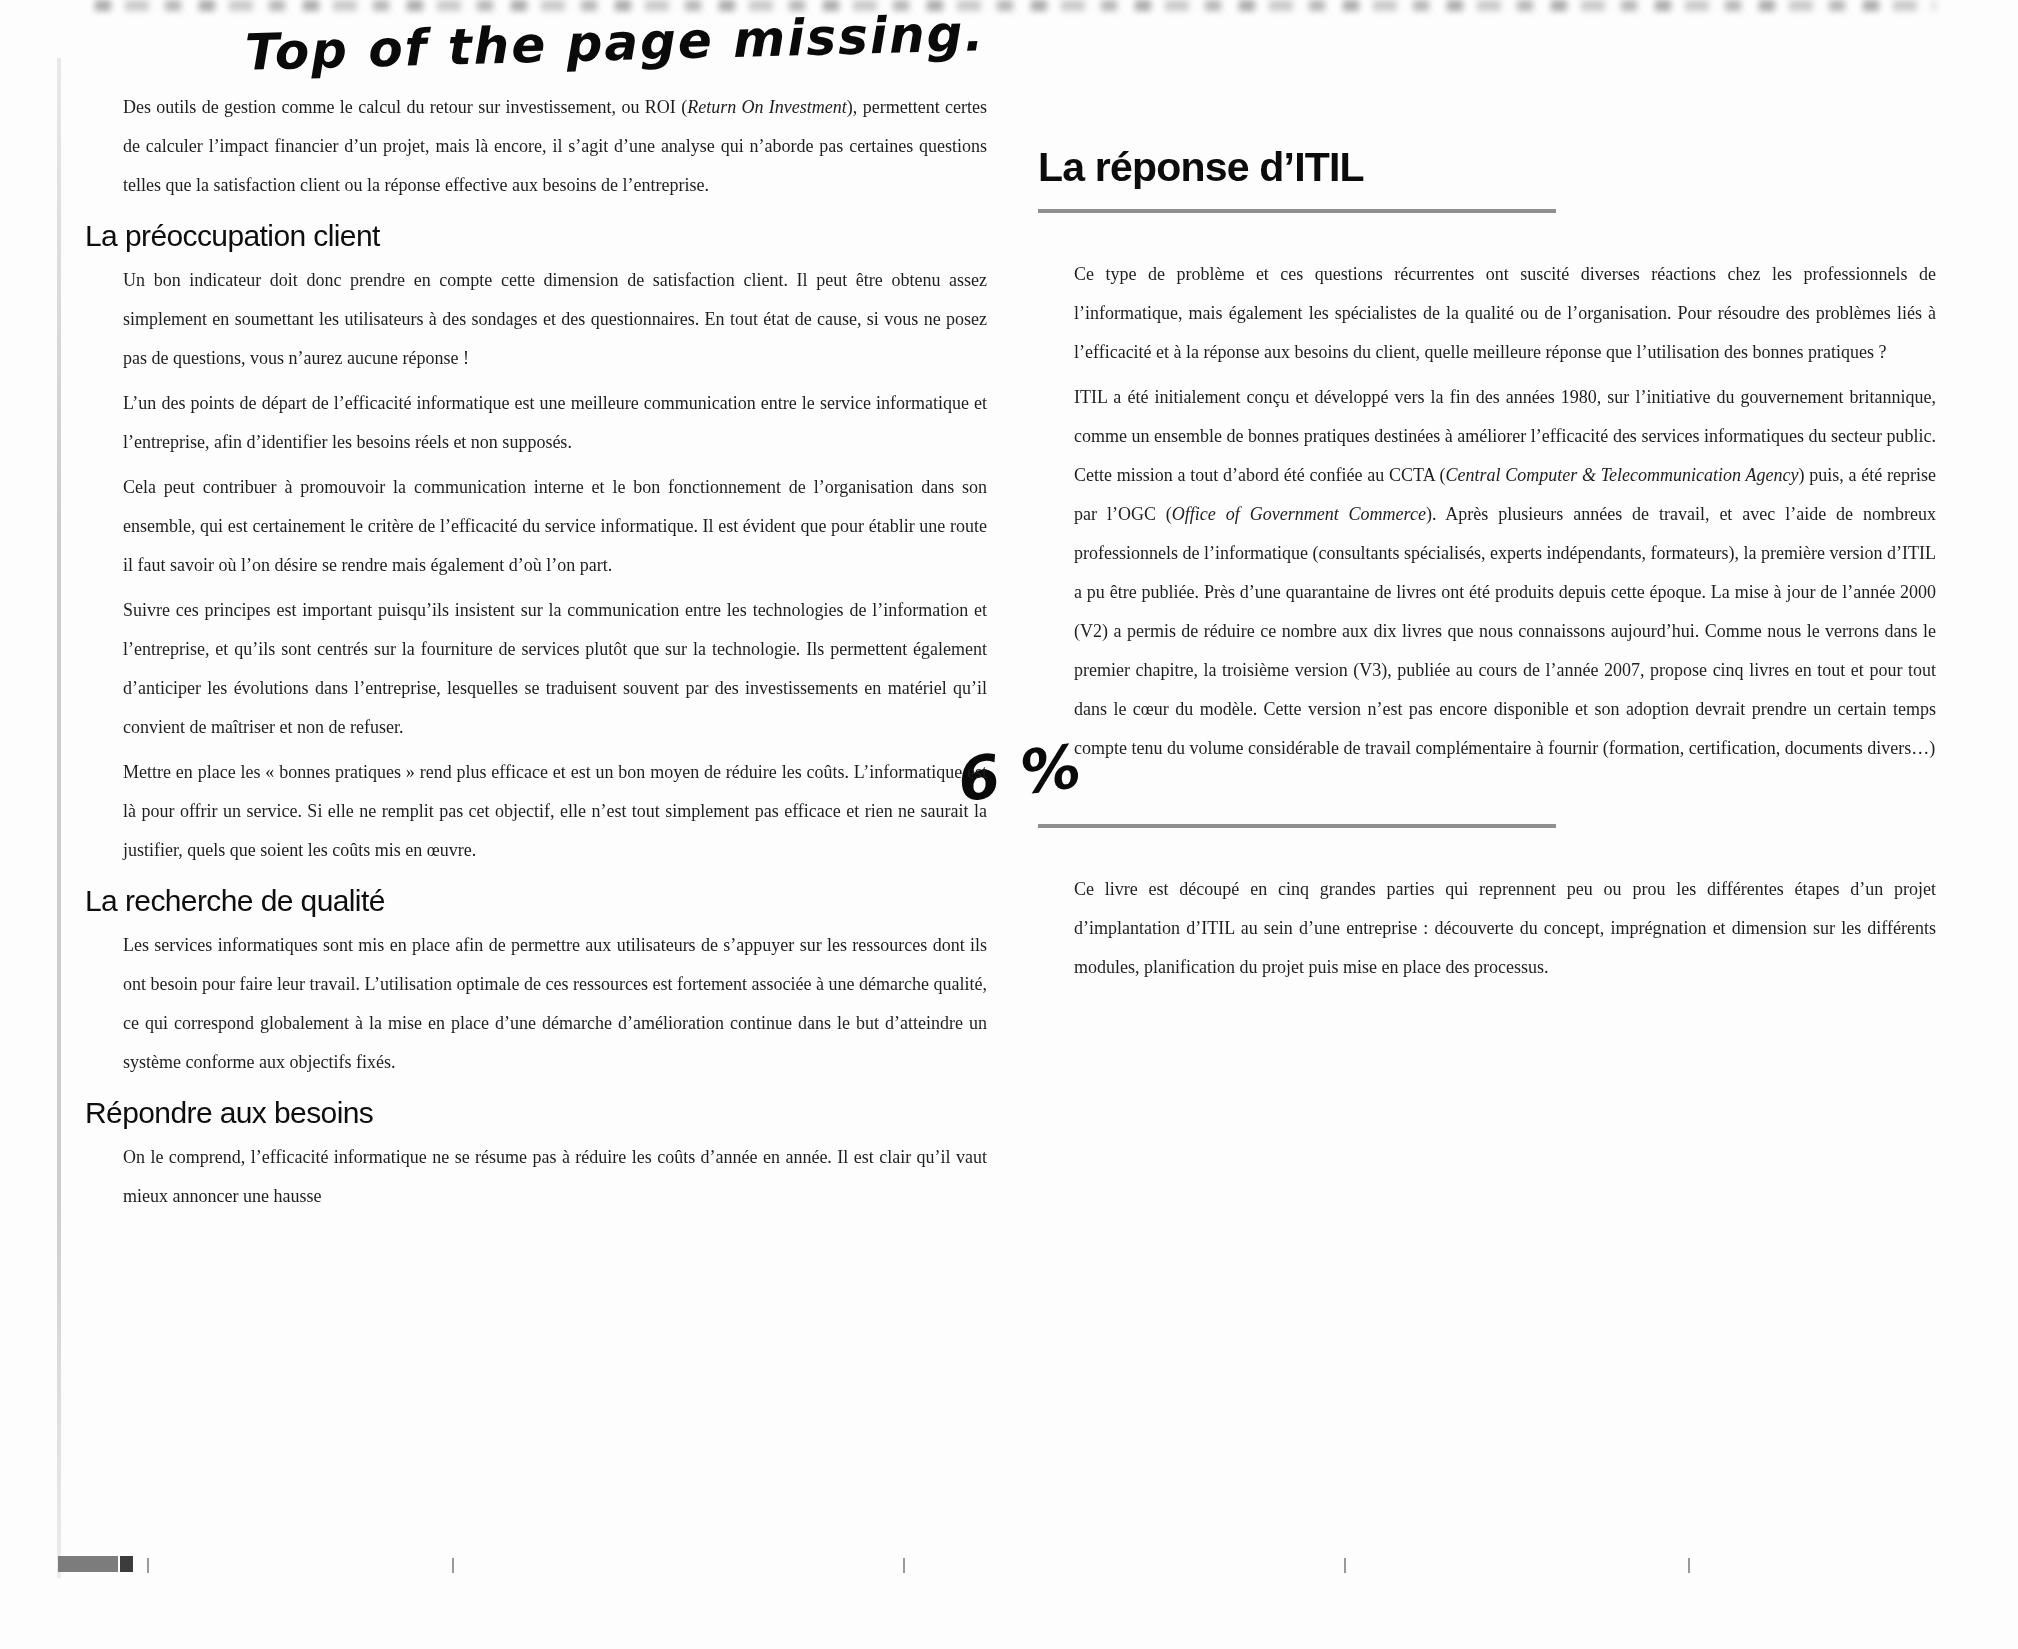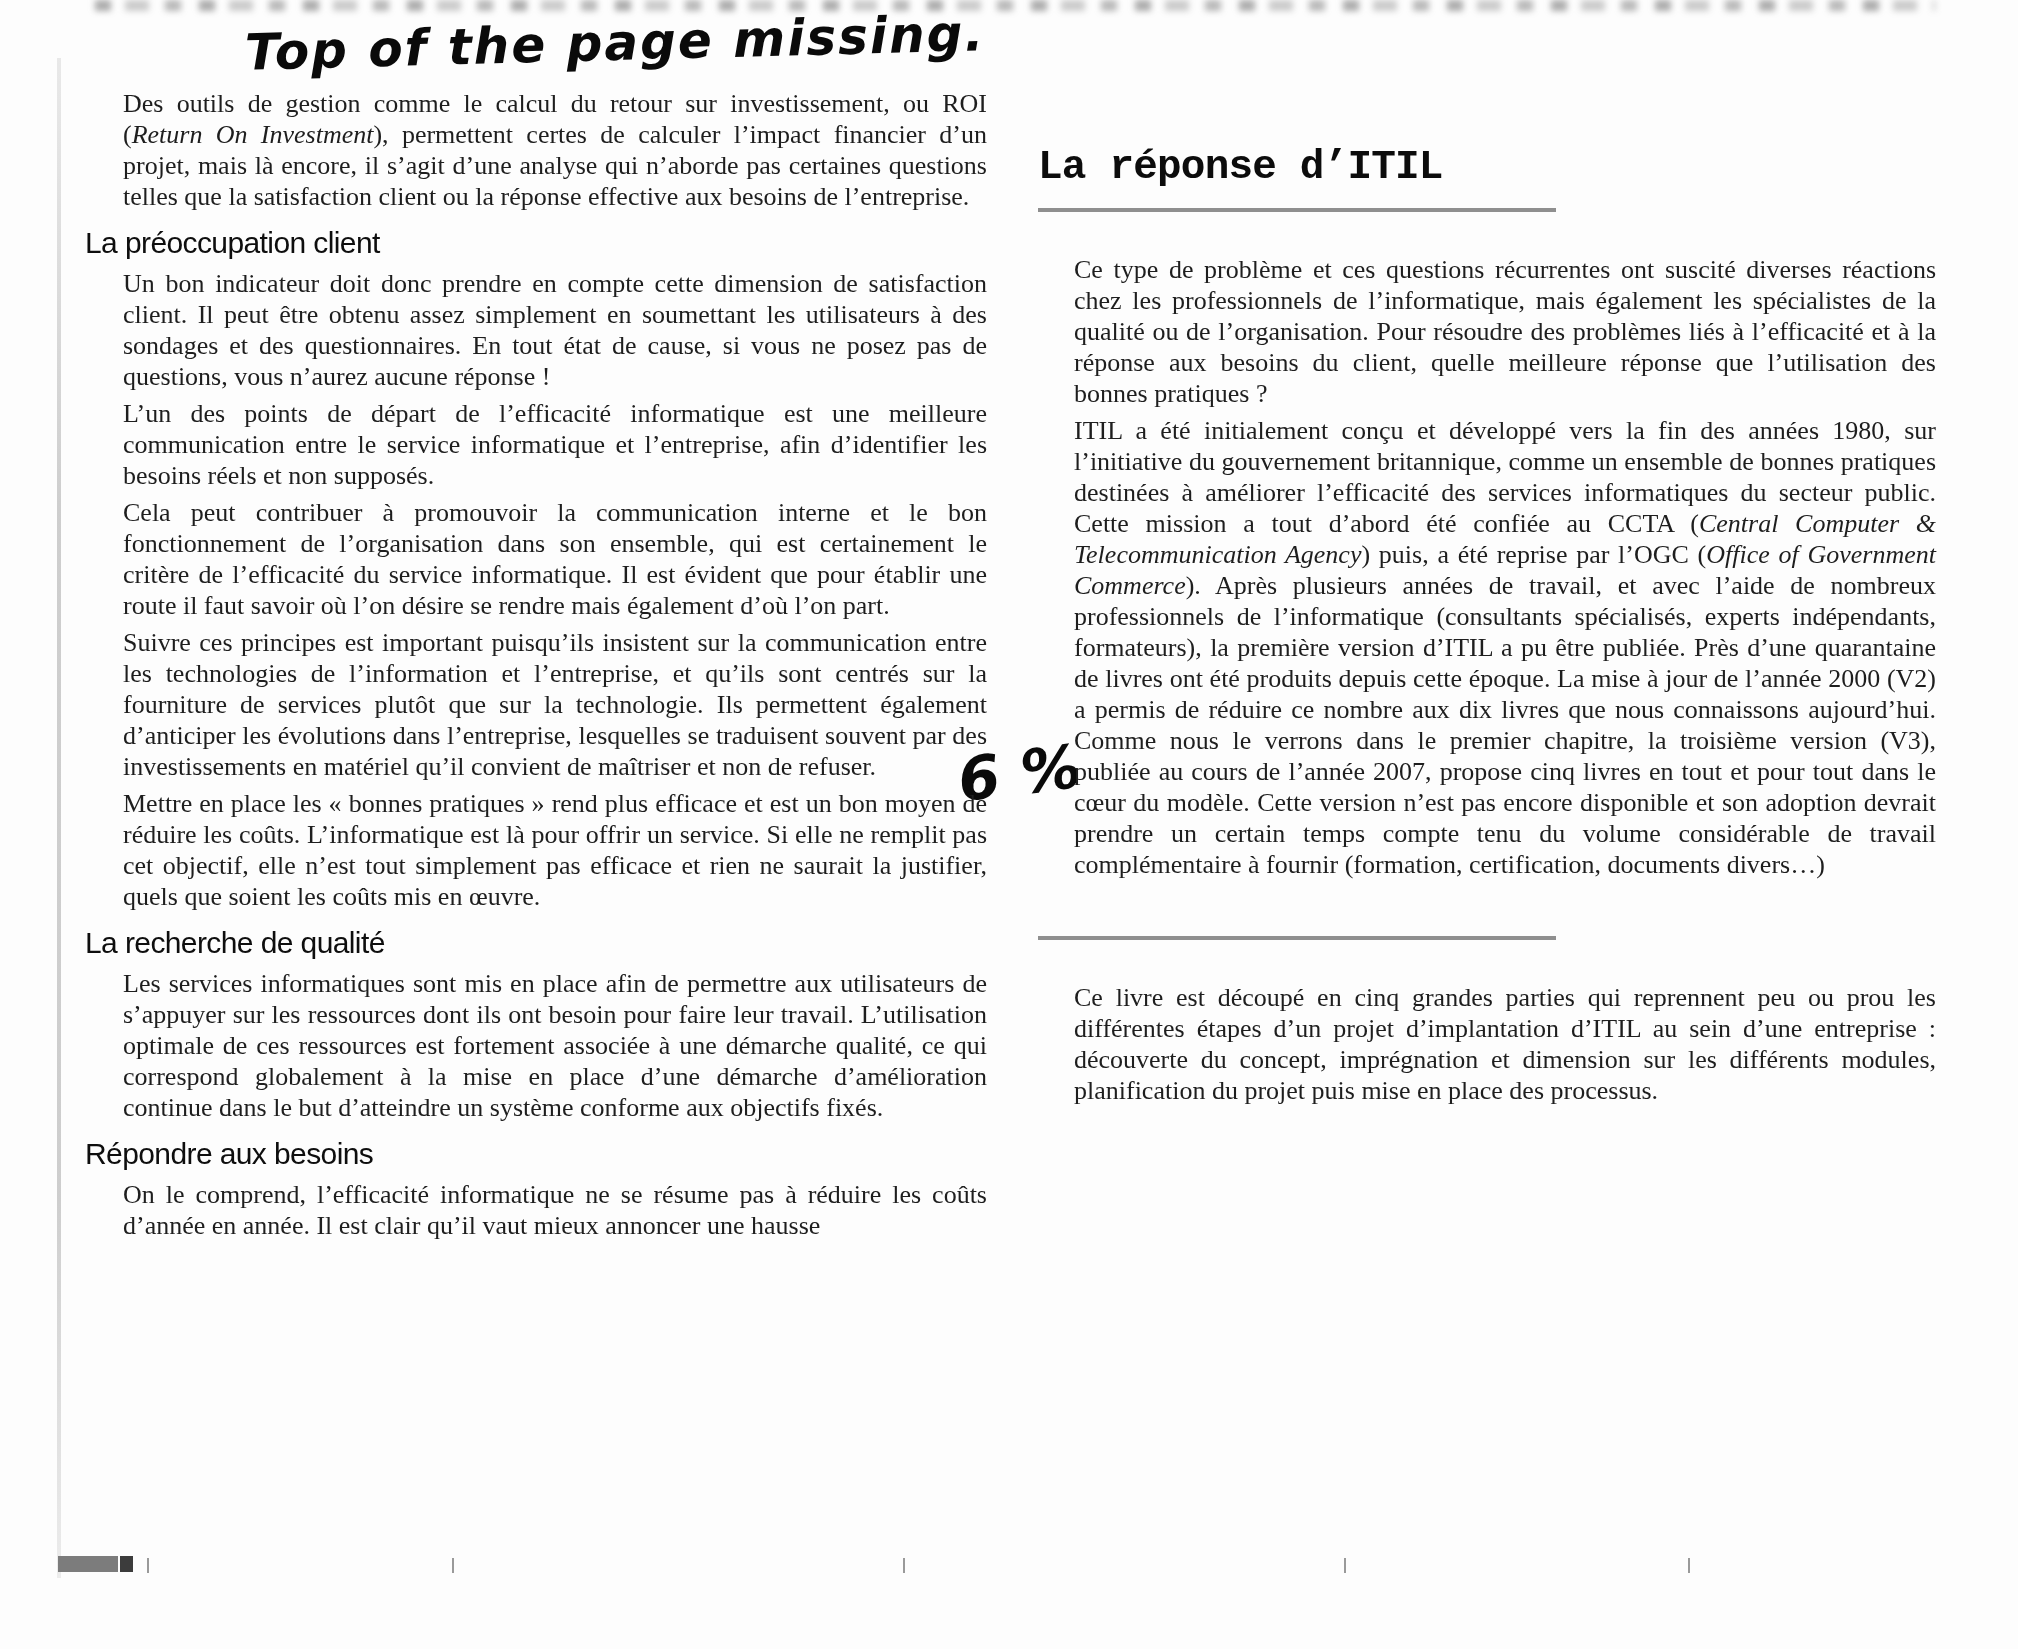--- a/index.html
+++ b/index.html
@@ -43,7 +43,7 @@
   .col-right { left:1038px; width:898px; }
 
   p.body {
-    font-size:26px; line-height:31px;
+    font-size:18px; line-height:39px;
     text-align:justify;
     color:#1e1e1e;
     margin:0 0 6px 38px;

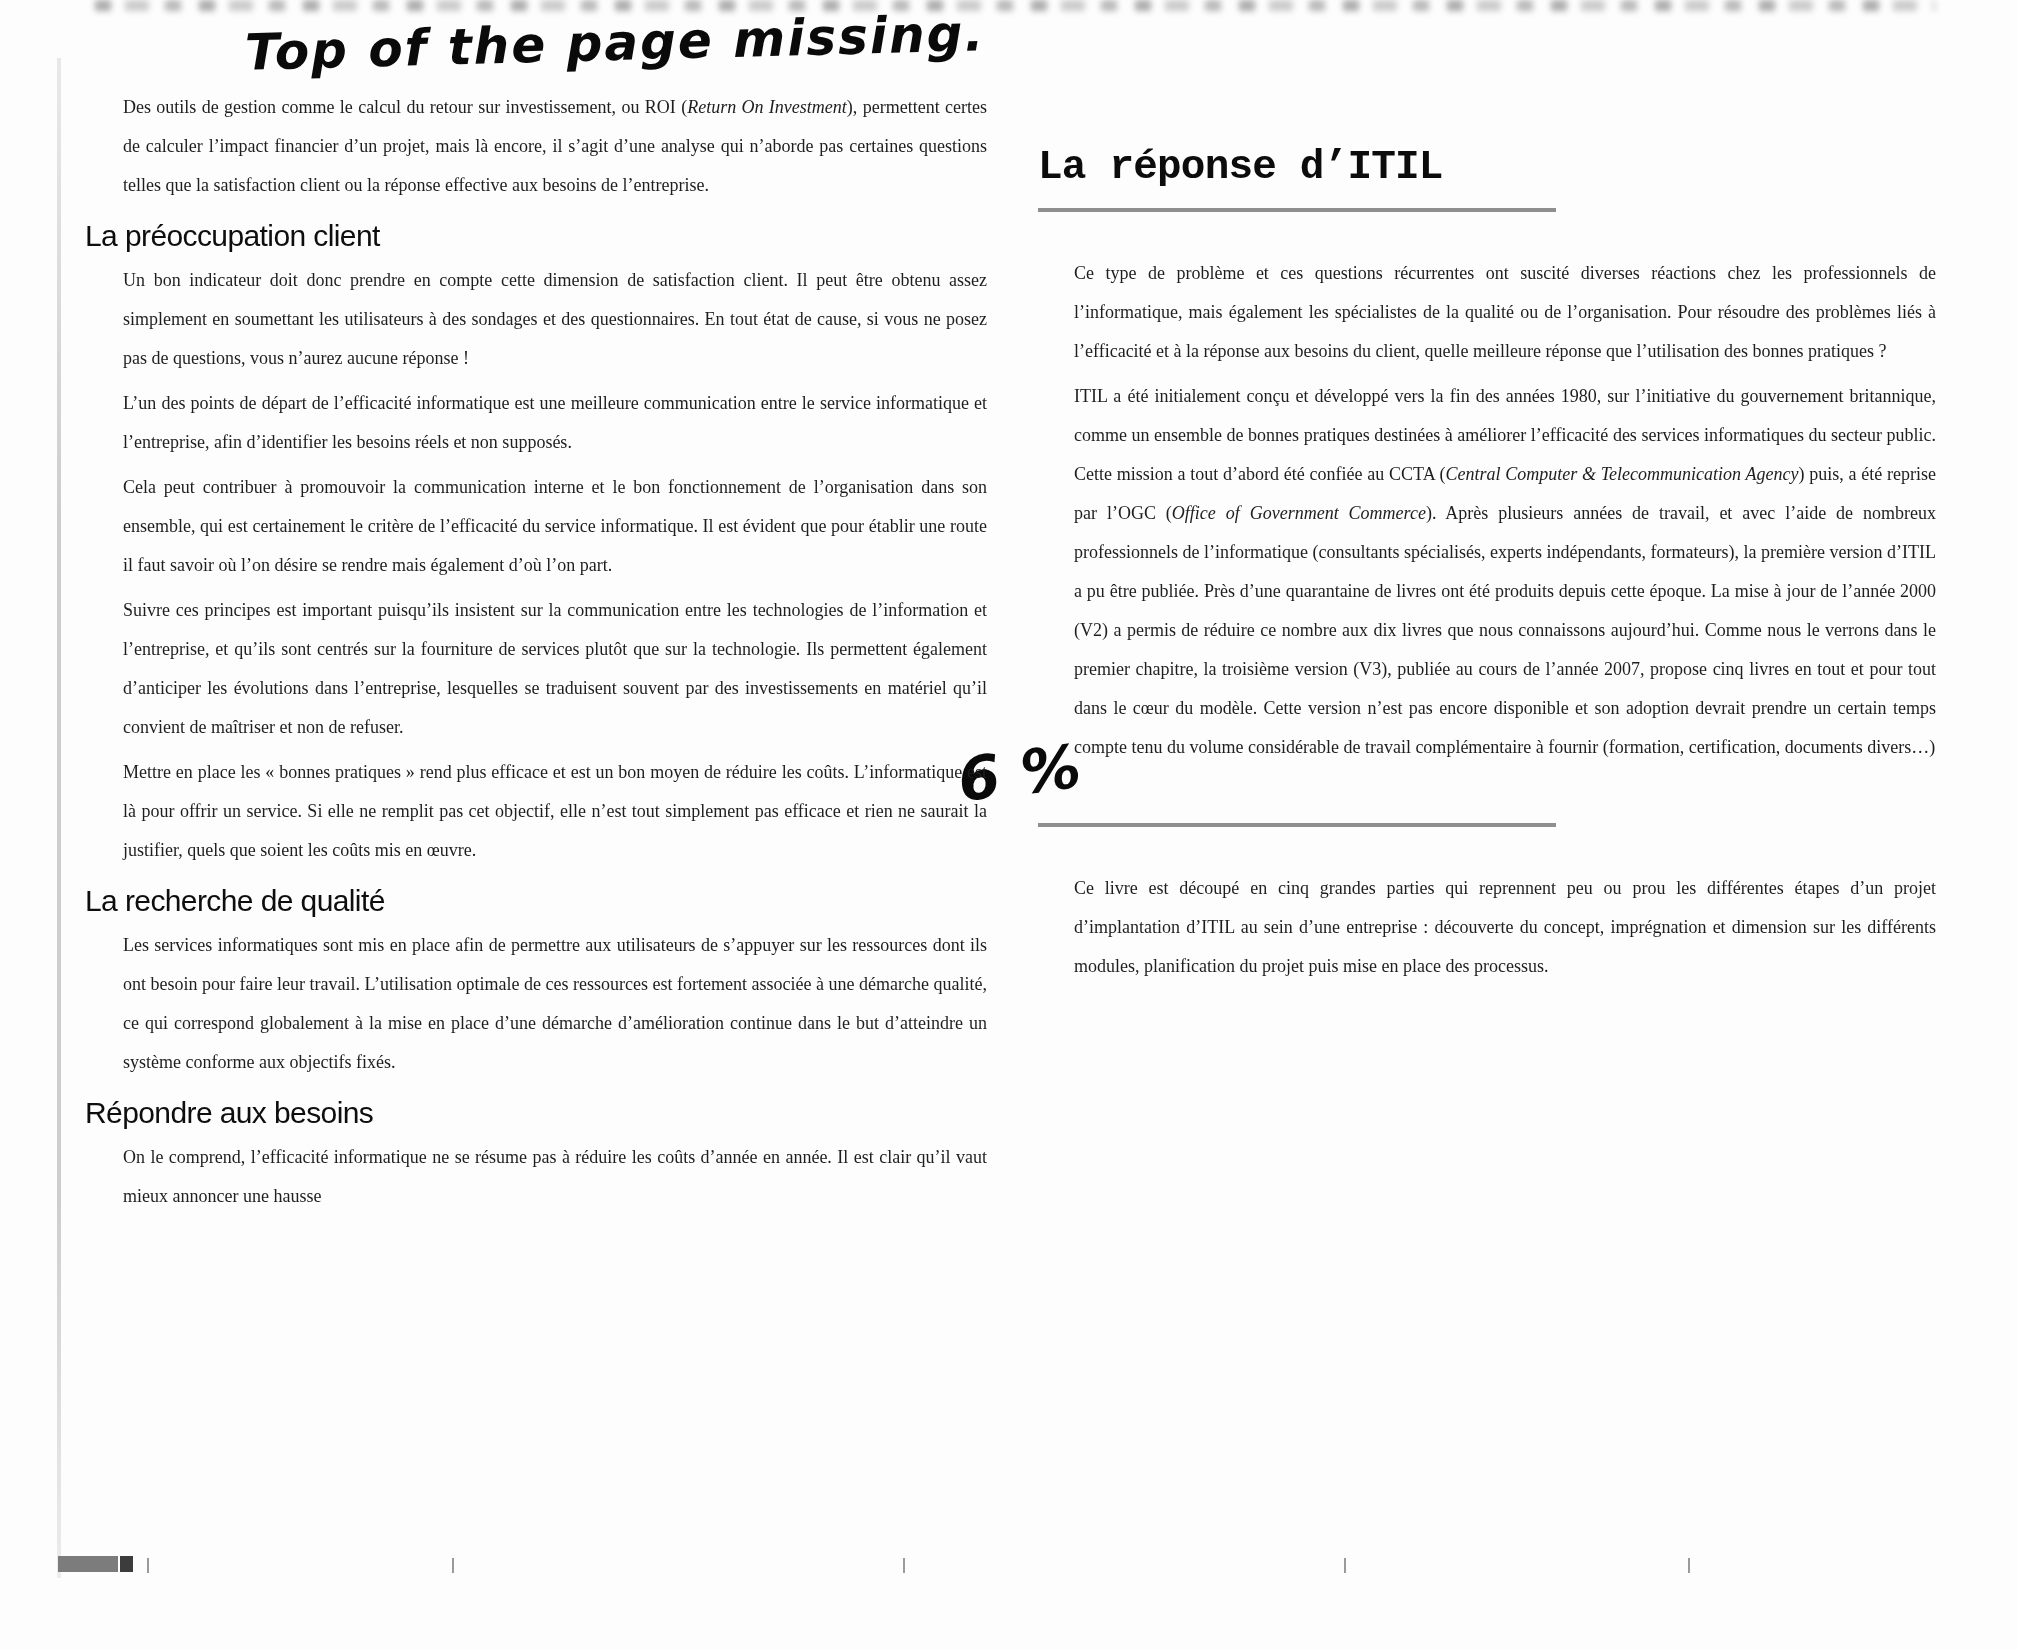--- a/index.html
+++ b/index.html
@@ -59,7 +59,7 @@
   }
   .h2-block { margin:56px 0 42px 0; }
   .h2-block h2 {
-    font-family:Liberation Mono, monospace;
+    font-family:Liberation Sans, sans-serif;
     font-weight:bold; font-size:41px; letter-spacing:-0.8px;
     color:#0c0c0c;
   }

